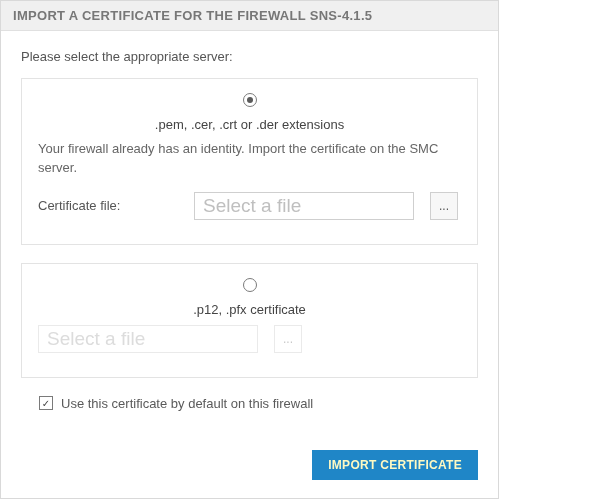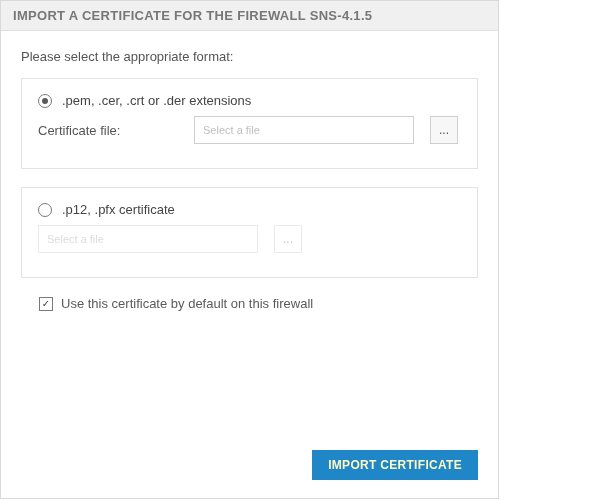--- a/index.html
+++ b/index.html
@@ -162,7 +162,7 @@
 
   <div class="body">
 
-    <div class="prompt">Please select the appropriate format:</div>
+    <div class="prompt">Please select the appropriate server:</div>
 
     <div class="group">
       <div class="radio-row">

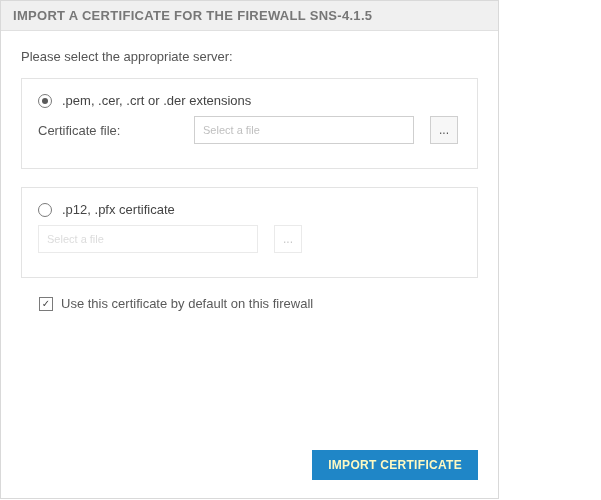--- a/index.html
+++ b/index.html
@@ -48,6 +48,7 @@
     align-items: center;
     gap: 10px;
     margin-bottom: 8px;
+    flex-direction: column;
   }
   .radio {
     width: 14px; height: 14px;

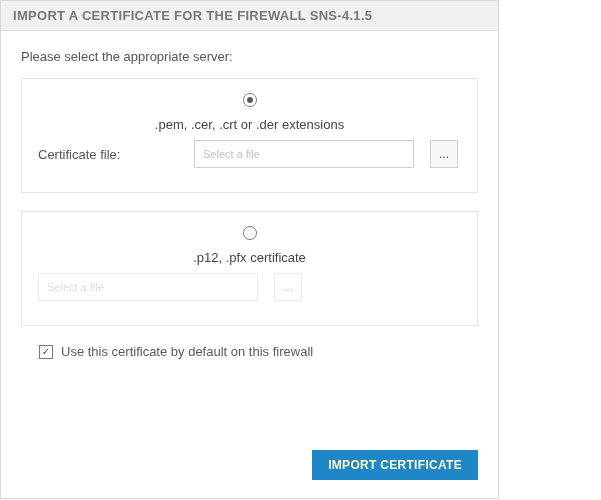--- a/index.html
+++ b/index.html
@@ -170,6 +170,7 @@
         <span class="radio checked"></span>
         <span class="radio-label">.pem, .cer, .crt or .der extensions</span>
       </div>
+      <div class="desc">Your firewall already has an identity. Import the certificate on the SMC server.</div>
       <div class="field-row">
         <span class="field-label">Certificate file:</span>
         <input class="text-input" type="text" placeholder="Select a file" style="">

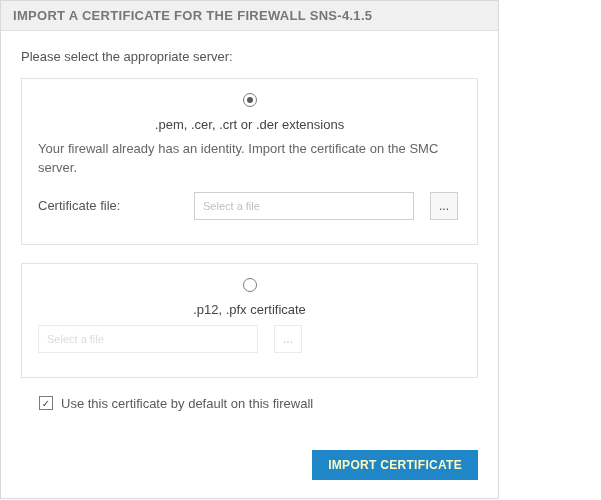--- a/index.html
+++ b/index.html
@@ -87,7 +87,7 @@
     border: 1px solid #cfcfcf;
     background: #fff;
     padding: 0 8px;
-    font-size: 11px;
+    font-size: 19px;
     color: #333;
   }
   .text-input::placeholder { color: #bfbfbf; }

